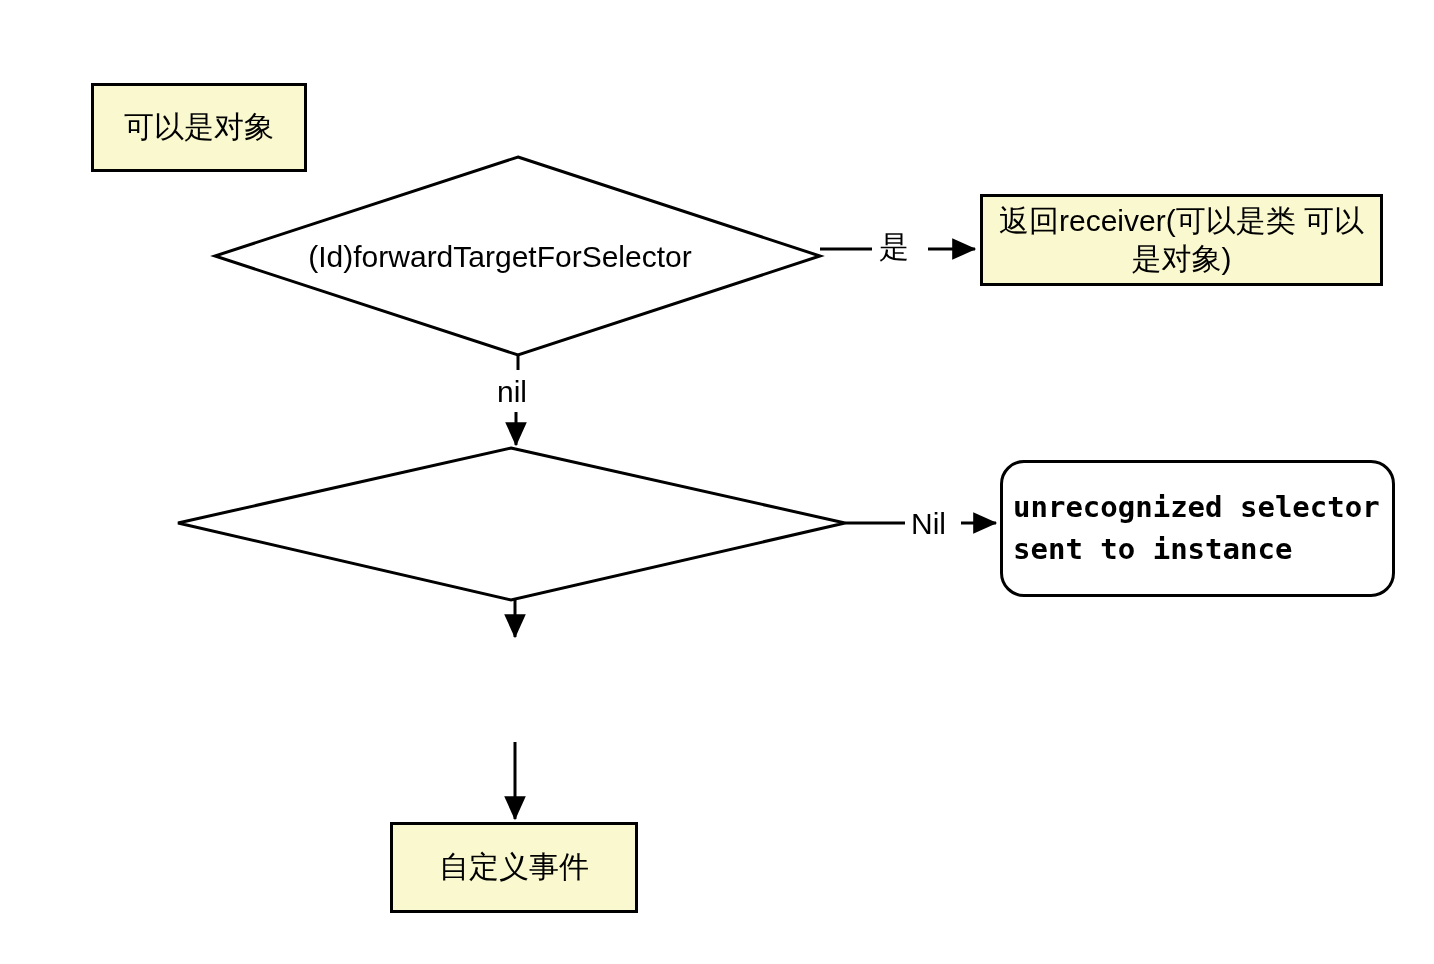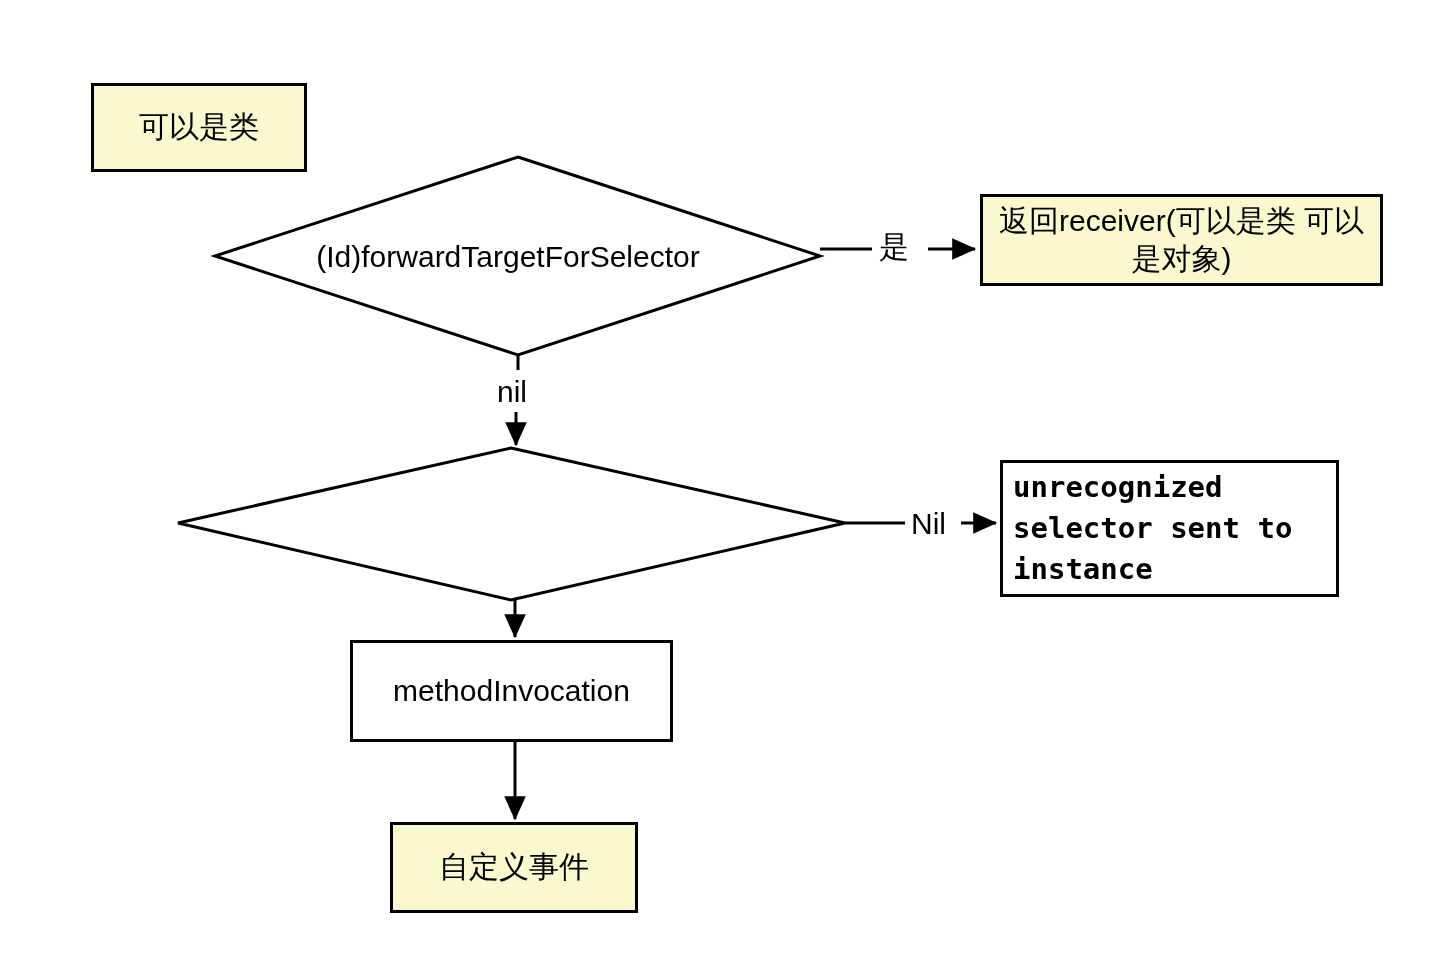--- a/index.html
+++ b/index.html
@@ -137,7 +137,7 @@
   </svg>
 
   <div class="node box yellow" id="node-start">
-    <span class="box-label">可以是类</span>
+    <span class="box-label">可以是对象</span>
   </div>
 
   <div class="node box yellow" id="node-return-receiver">

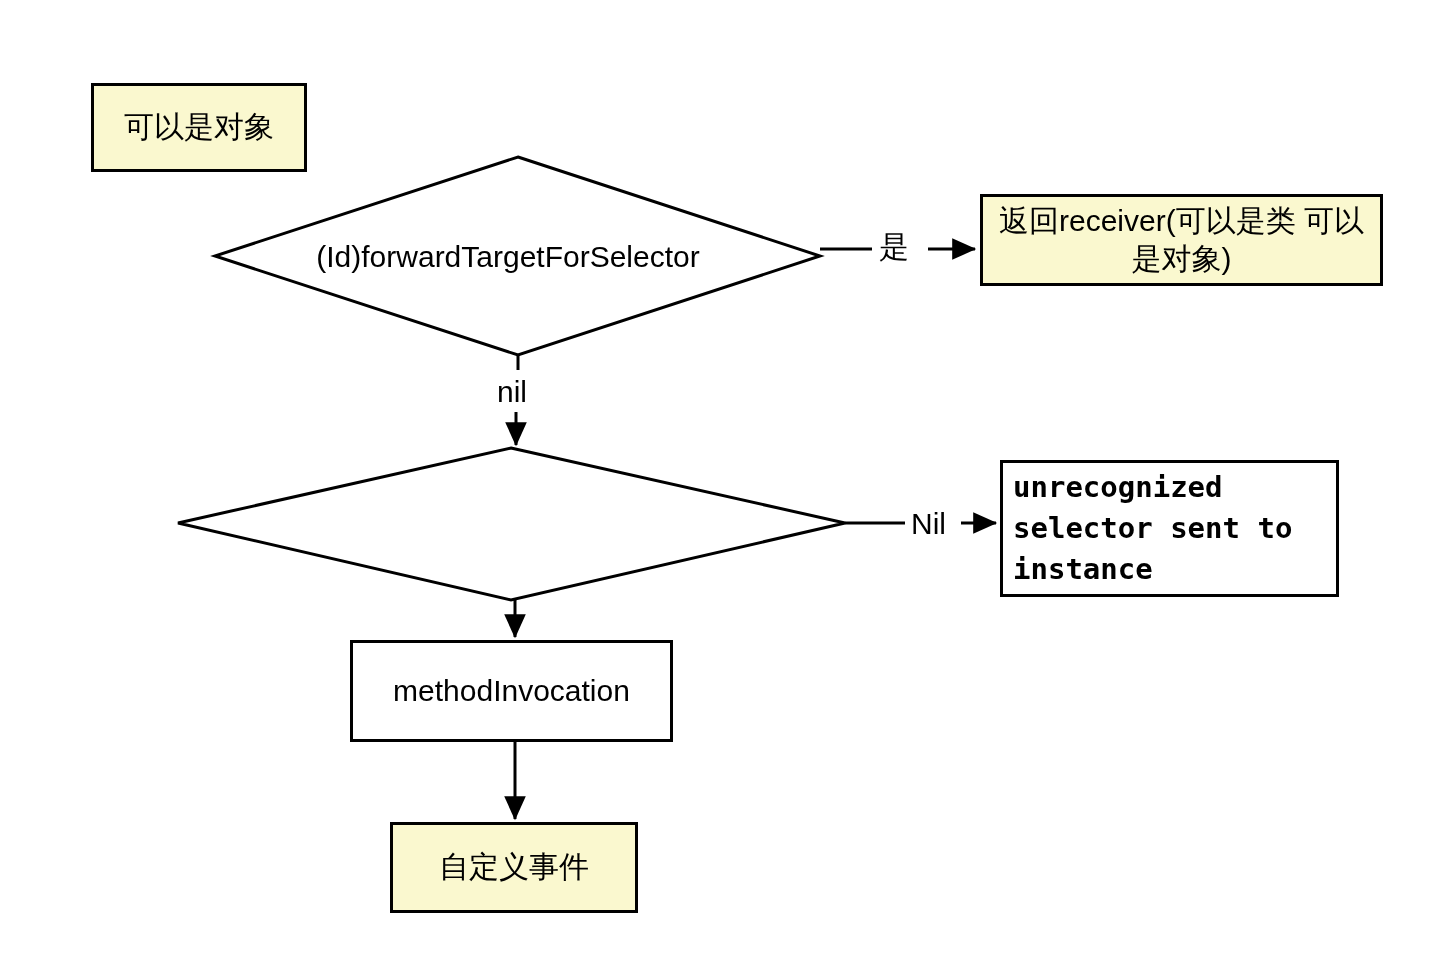--- a/index.html
+++ b/index.html
@@ -90,7 +90,7 @@
     pointer-events: none;
   }
   #label-forward-target {
-    left: 208px; top: 237px; width: 600px;
+    left: 200px; top: 237px; width: 600px;
   }
   #label-method-signature {
     left: 178px; top: 476px; width: 665px;

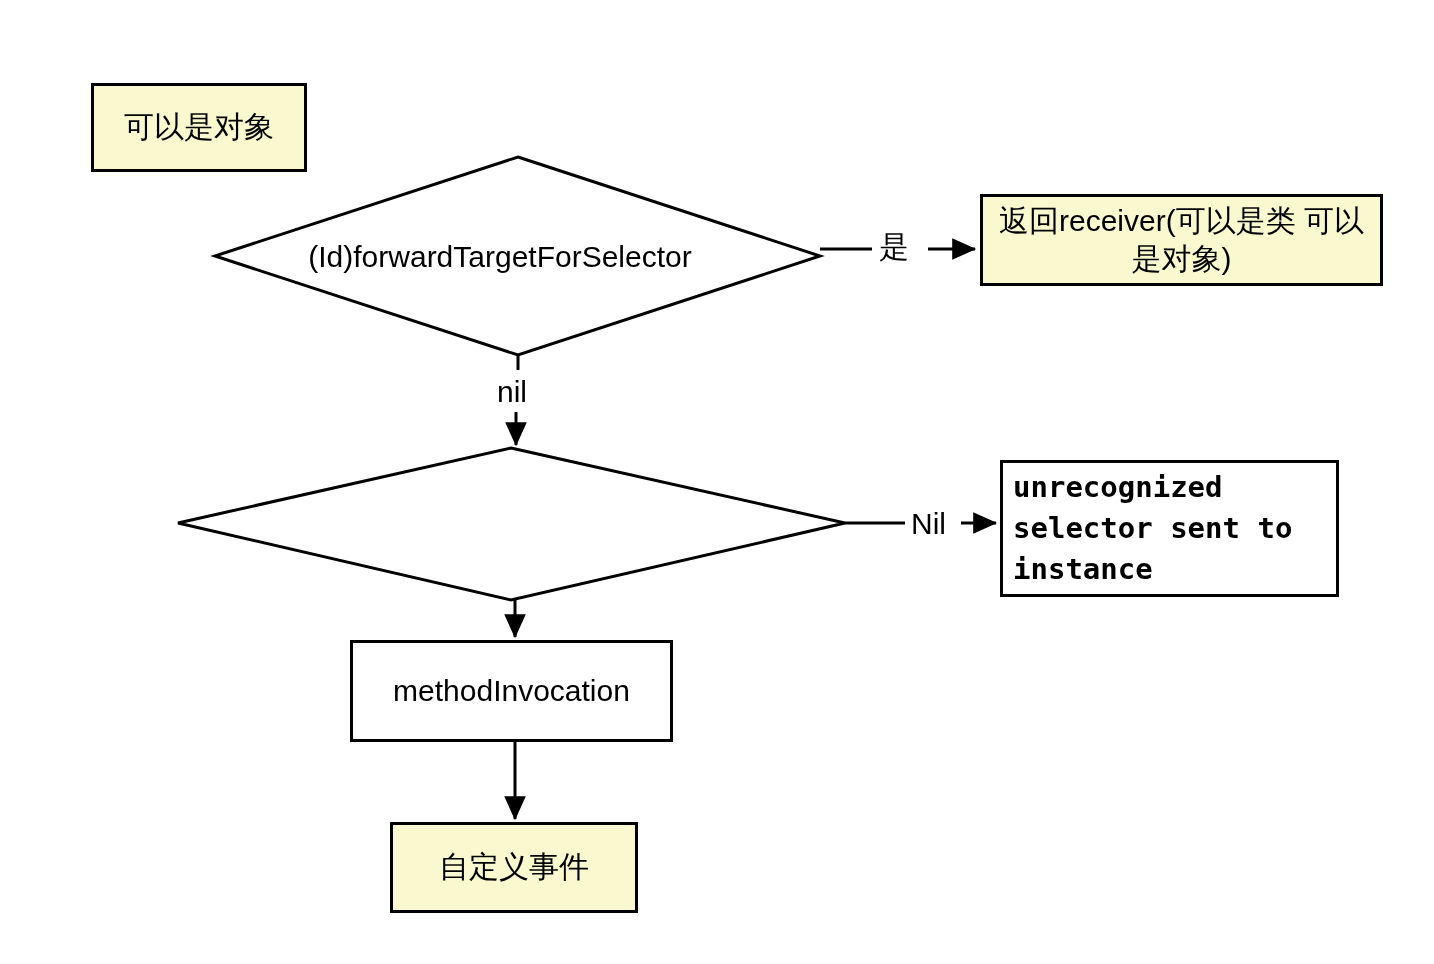--- a/index.html
+++ b/index.html
@@ -60,11 +60,12 @@
     font-size: 30px;
   }
   #node-unrecognized {
-    left: 1000px; top: 460px; width: 339px; height: 137px;
+    left: 1000px; top: 460px; width: 395px; height: 137px;
     font-family: "DejaVu Sans Mono", "Liberation Mono", monospace;
     font-weight: bold;
     font-size: 29px;
     justify-content: flex-start;
+    border-radius: 24px;
   }
   #node-unrecognized .box-label {
     text-align: left;

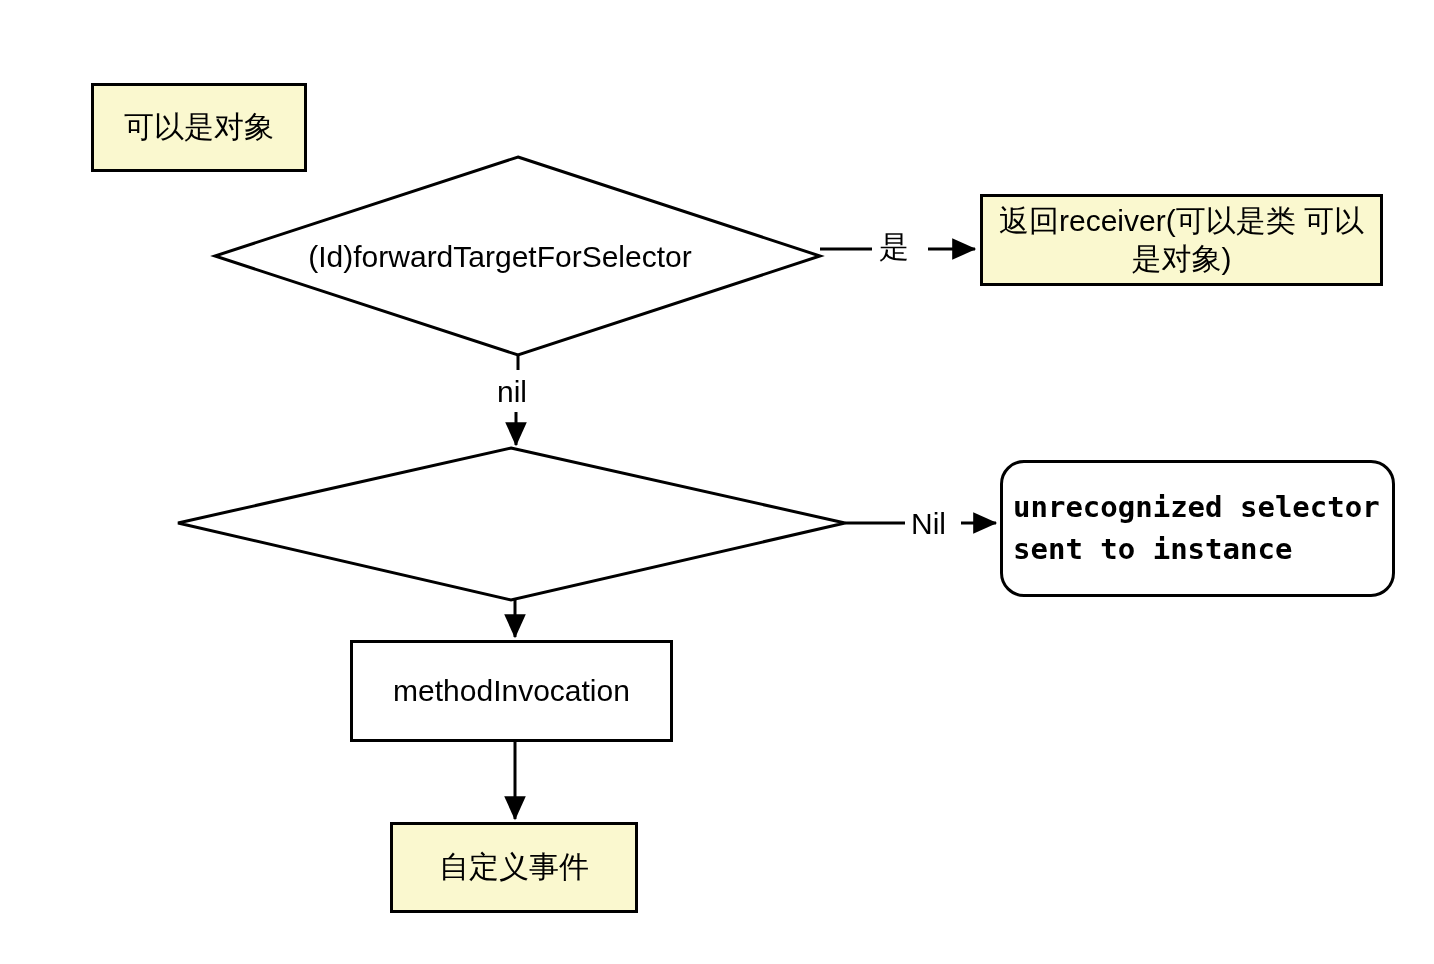--- a/index.html
+++ b/index.html
@@ -149,9 +149,6 @@
     <span class="box-label">unrecognized selector sent to instance</span>
   </div>
 
-  <div class="node box" id="node-method-invocation">
-    <span class="box-label">methodInvocation</span>
-  </div>
 
   <div class="node box yellow" id="node-custom-event">
     <span class="box-label">自定义事件</span>

